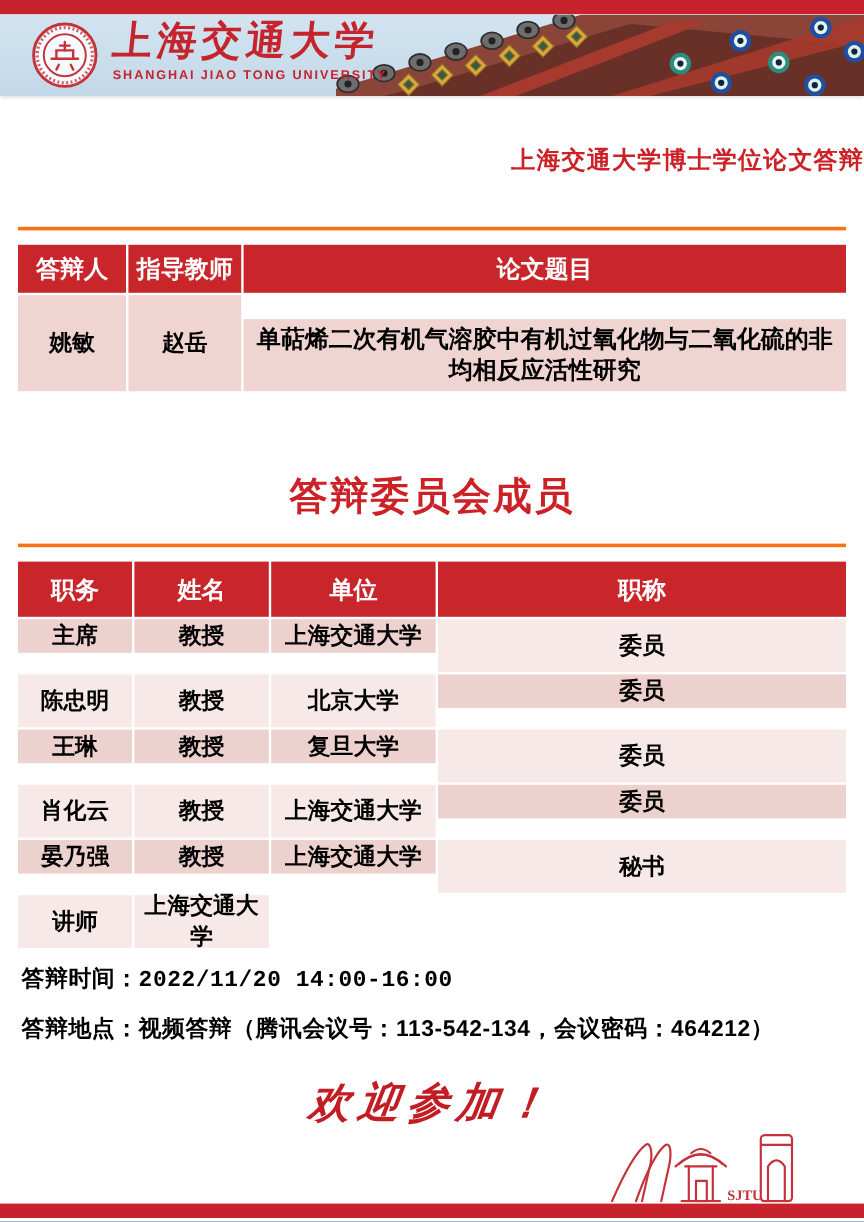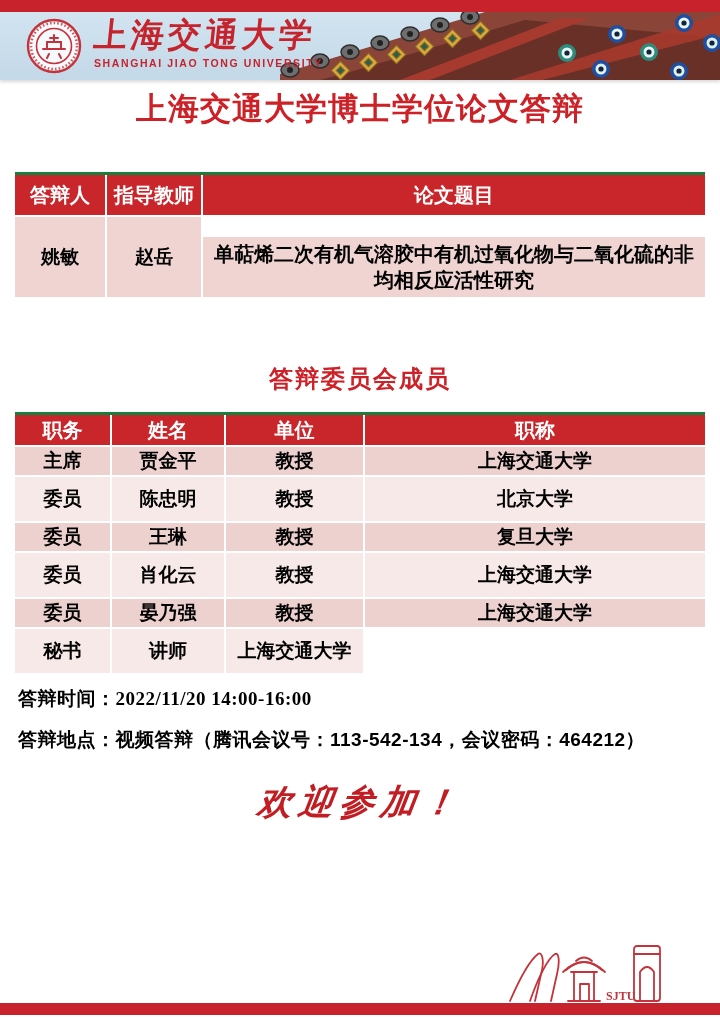--- a/index.html
+++ b/index.html
@@ -33,8 +33,8 @@
   }
   
   .main-title{
-    margin-top:8px;text-align:center;color:var(--title-red);
-    font-size:31px;font-weight:800;letter-spacing:1px;
+    margin-top:40px;text-align:right;color:var(--title-red);
+    font-size:20px;font-weight:800;letter-spacing:1px;
   }
   
   .tbl{margin:0 15px;display:grid;gap:2px;border-top:3px solid #15803d;padding-top:0;}

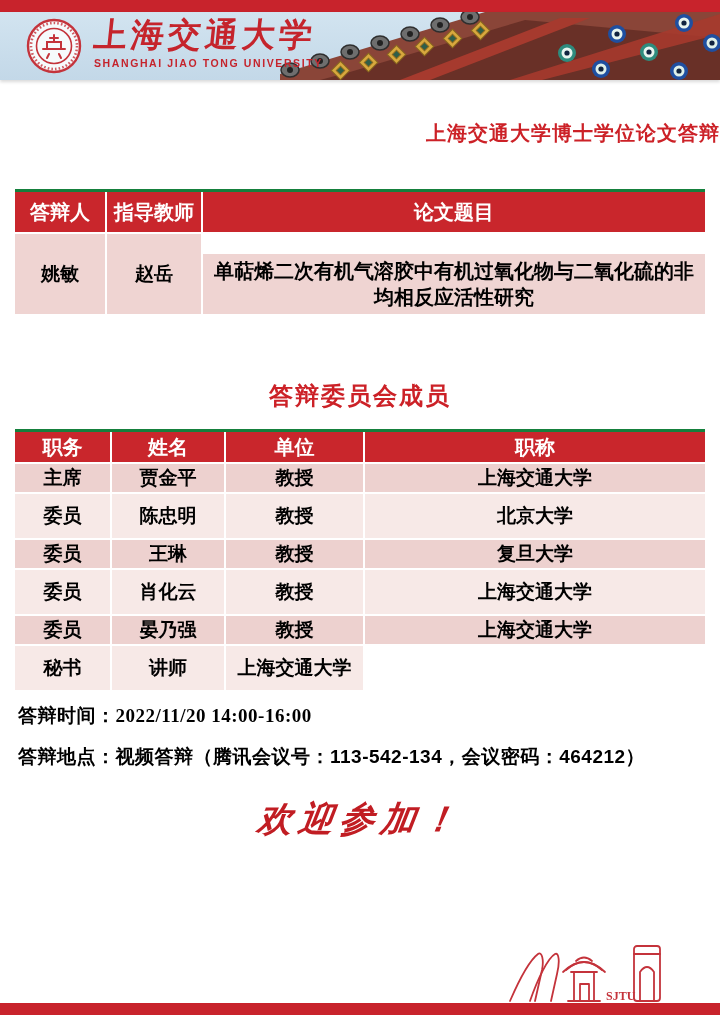--- a/index.html
+++ b/index.html
@@ -37,7 +37,7 @@
     font-size:20px;font-weight:800;letter-spacing:1px;
   }
   
-  .tbl{margin:0 15px;display:grid;gap:2px;border-top:3px solid #15803d;padding-top:0;}
+  .tbl{margin:0 15px;display:grid;gap:2px;border-top:3px solid #f97316;padding-top:12px;}
   .tbl-1{margin-top:42px;grid-template-columns:90px 94px 1fr;}
   .tbl-2{margin-top:17px;grid-template-columns:95px 112px 137px 1fr;}
   .th{

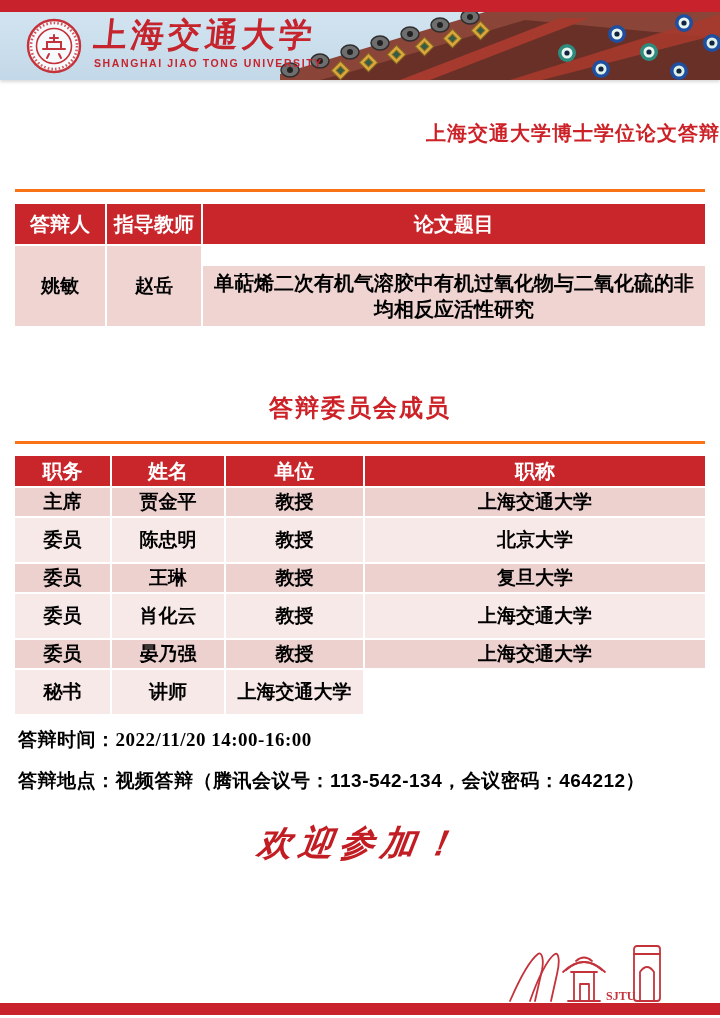--- a/index.html
+++ b/index.html
@@ -57,7 +57,7 @@
   
   .section-heading{
     margin-top:66px;text-align:center;color:var(--title-red);
-    font-size:24px;font-weight:800;letter-spacing:2px;
+    font-size:32px;font-weight:800;letter-spacing:2px;
   }
   
   .info{margin:13px 18px 0 18px;}

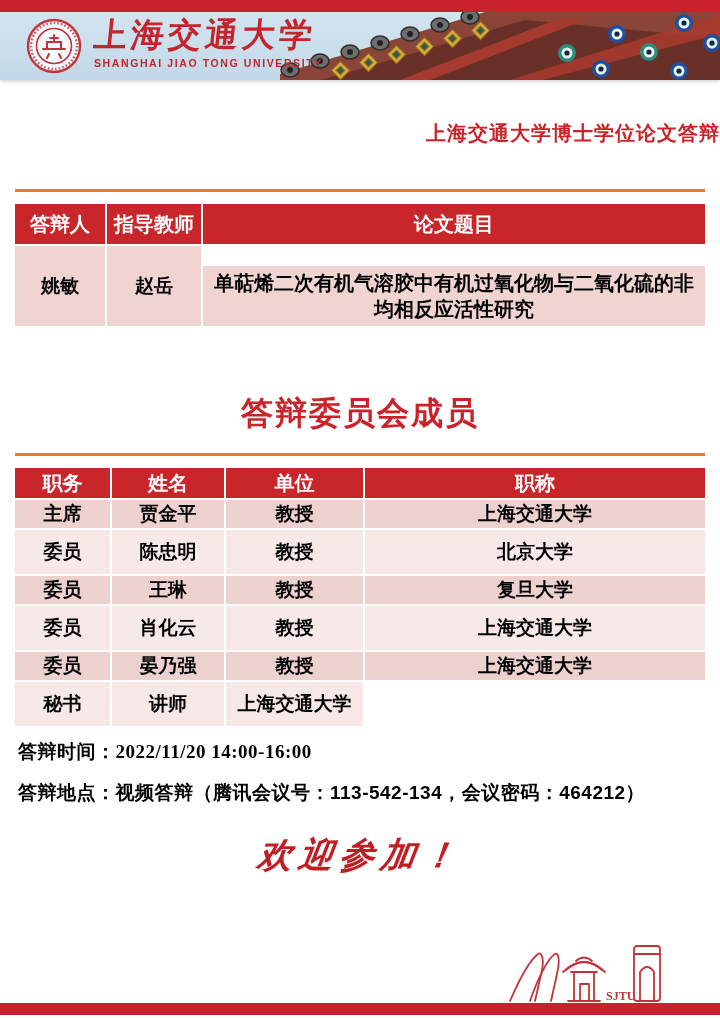--- a/index.html
+++ b/index.html
@@ -45,7 +45,7 @@
     display:flex;align-items:center;justify-content:center;
   }
   .tbl-1 .th{height:40px;}
-  .tbl-2 .th{height:30px;}
+  .tbl-2 .th{height:46px;}
   .td{
     color:#000;font-weight:700;font-size:19px;text-align:center;
     display:flex;align-items:center;justify-content:center;padding:2px 4px;box-sizing:border-box;

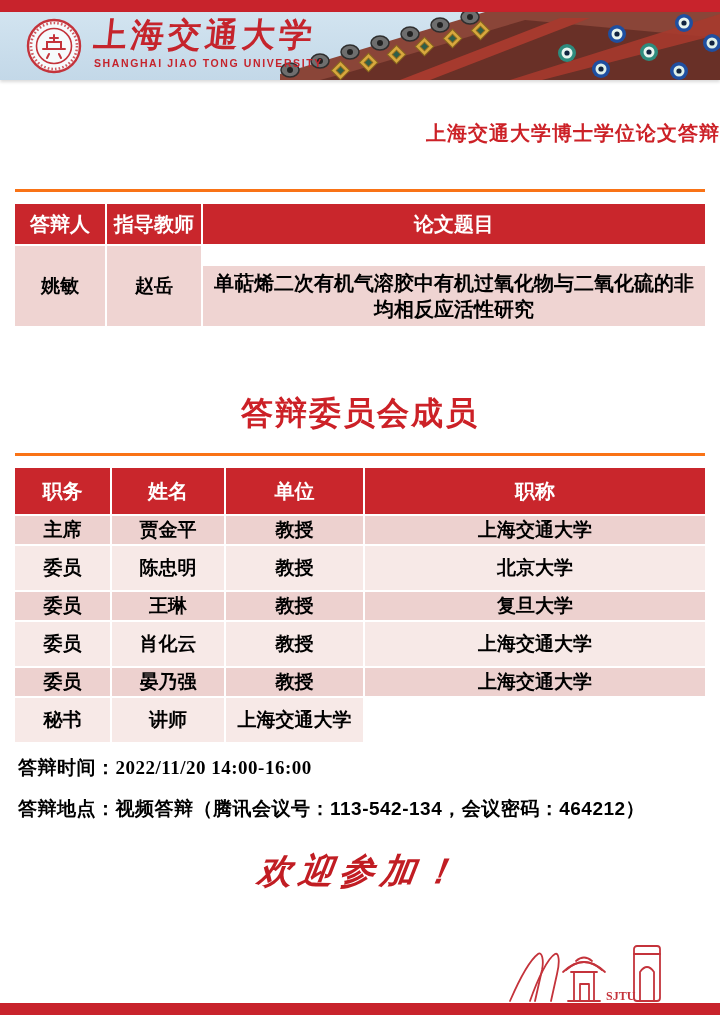--- a/index.html
+++ b/index.html
@@ -196,7 +196,6 @@
     <div class="th">职称</div>
 
     <div class="td row-dark">主席</div>
-    <div class="td row-dark">贾金平</div>
     <div class="td row-dark">教授</div>
     <div class="td row-dark">上海交通大学</div>
 

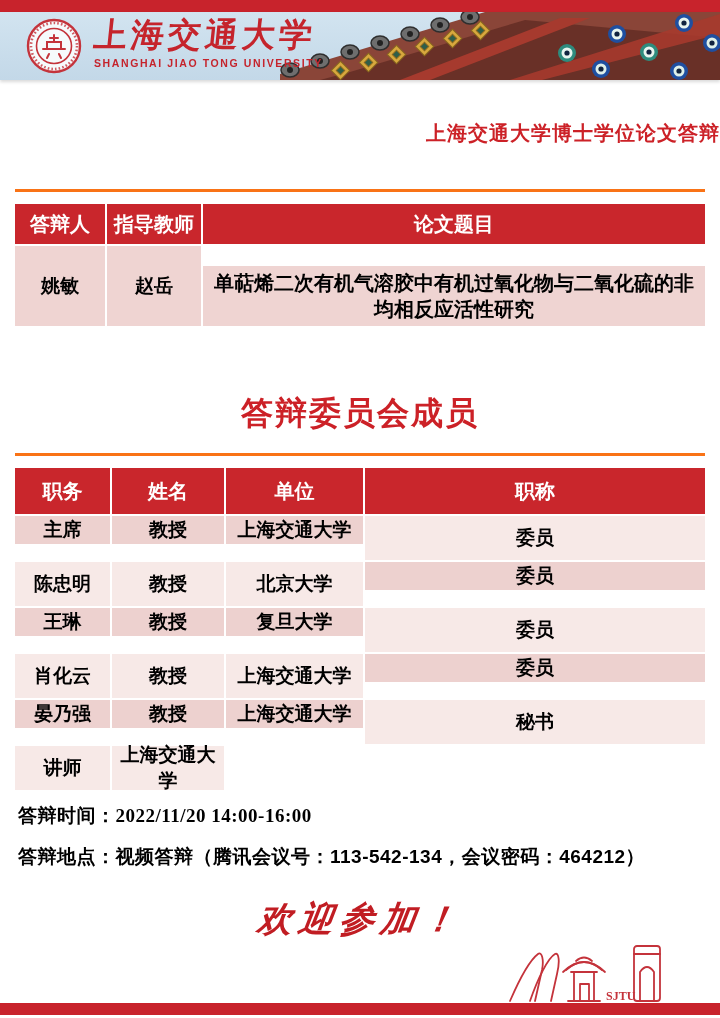--- a/index.html
+++ b/index.html
@@ -62,7 +62,7 @@
   
   .info{margin:13px 18px 0 18px;}
   .info-line{font-size:19px;font-weight:700;color:#000;margin-bottom:15px;letter-spacing:.5px;}
-  .info-value{font-family:Liberation Serif, serif;font-weight:700;text-align:center;}
+  .info-value{font-family:Liberation Mono, monospace;font-weight:700;text-align:center;}
   
   .welcome{
     margin-top:26px;text-align:center;color:#C11D23;

